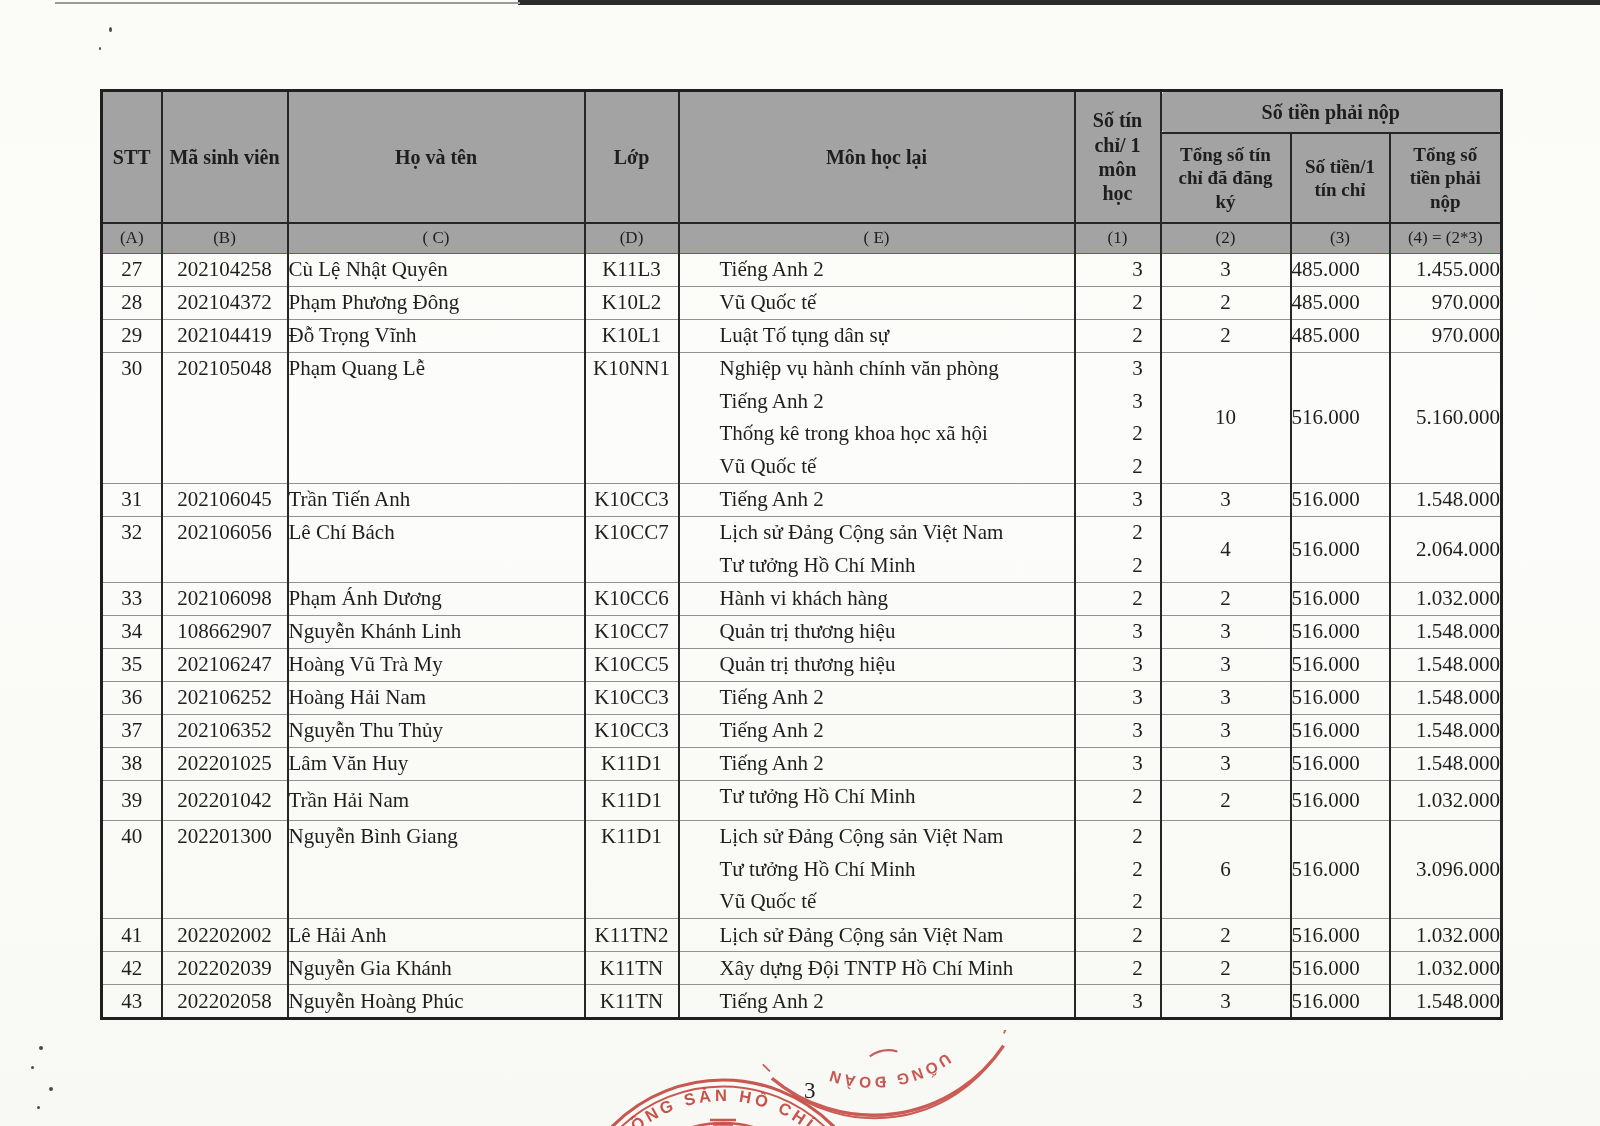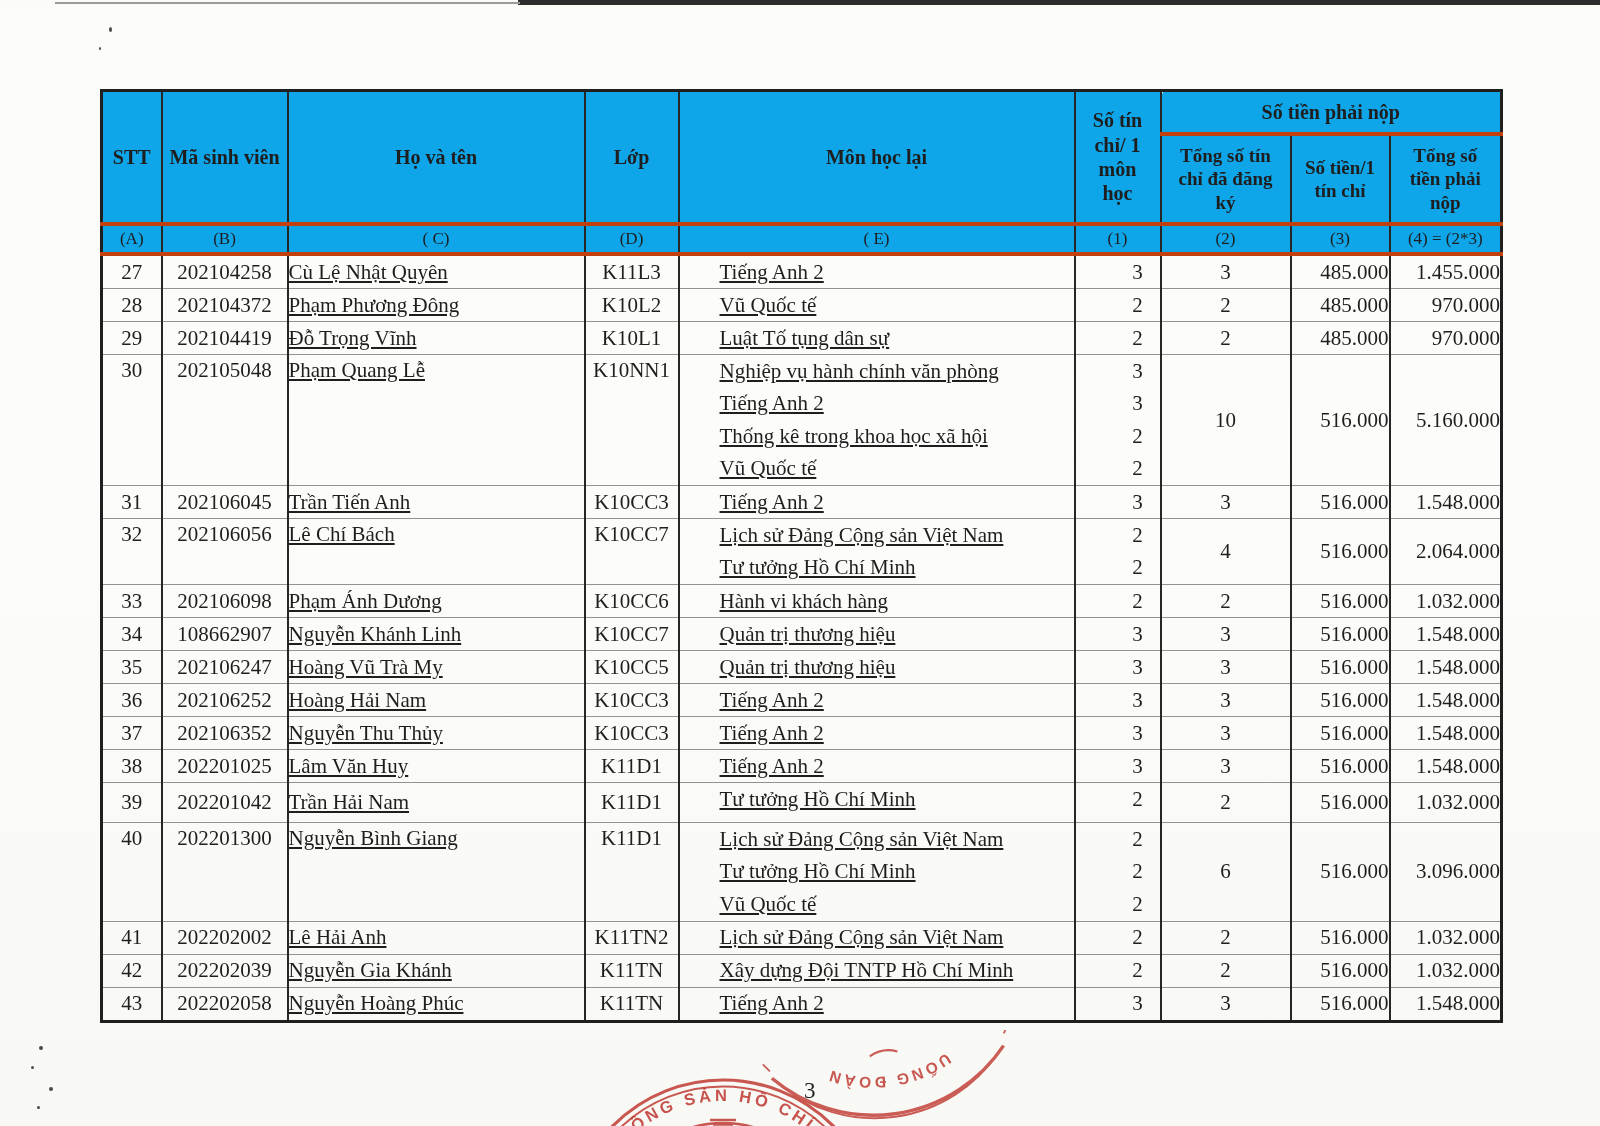--- a/index.html
+++ b/index.html
@@ -24,8 +24,8 @@
     padding:0;overflow:hidden;
   }
   table.fee thead th, table.fee thead td{
-    border-top:2px solid #262626;border-bottom:4px solid #c2410c;
-    background:#0ea5e9;
+    border-top:2px solid #262626;border-bottom:1px solid #c2410c;
+    background:#a3a3a3;
   }
   thead th{font-weight:bold;font-size:20px;text-align:center;vertical-align:middle;line-height:1.22;}
   tr.head-sub th{font-size:19px;}

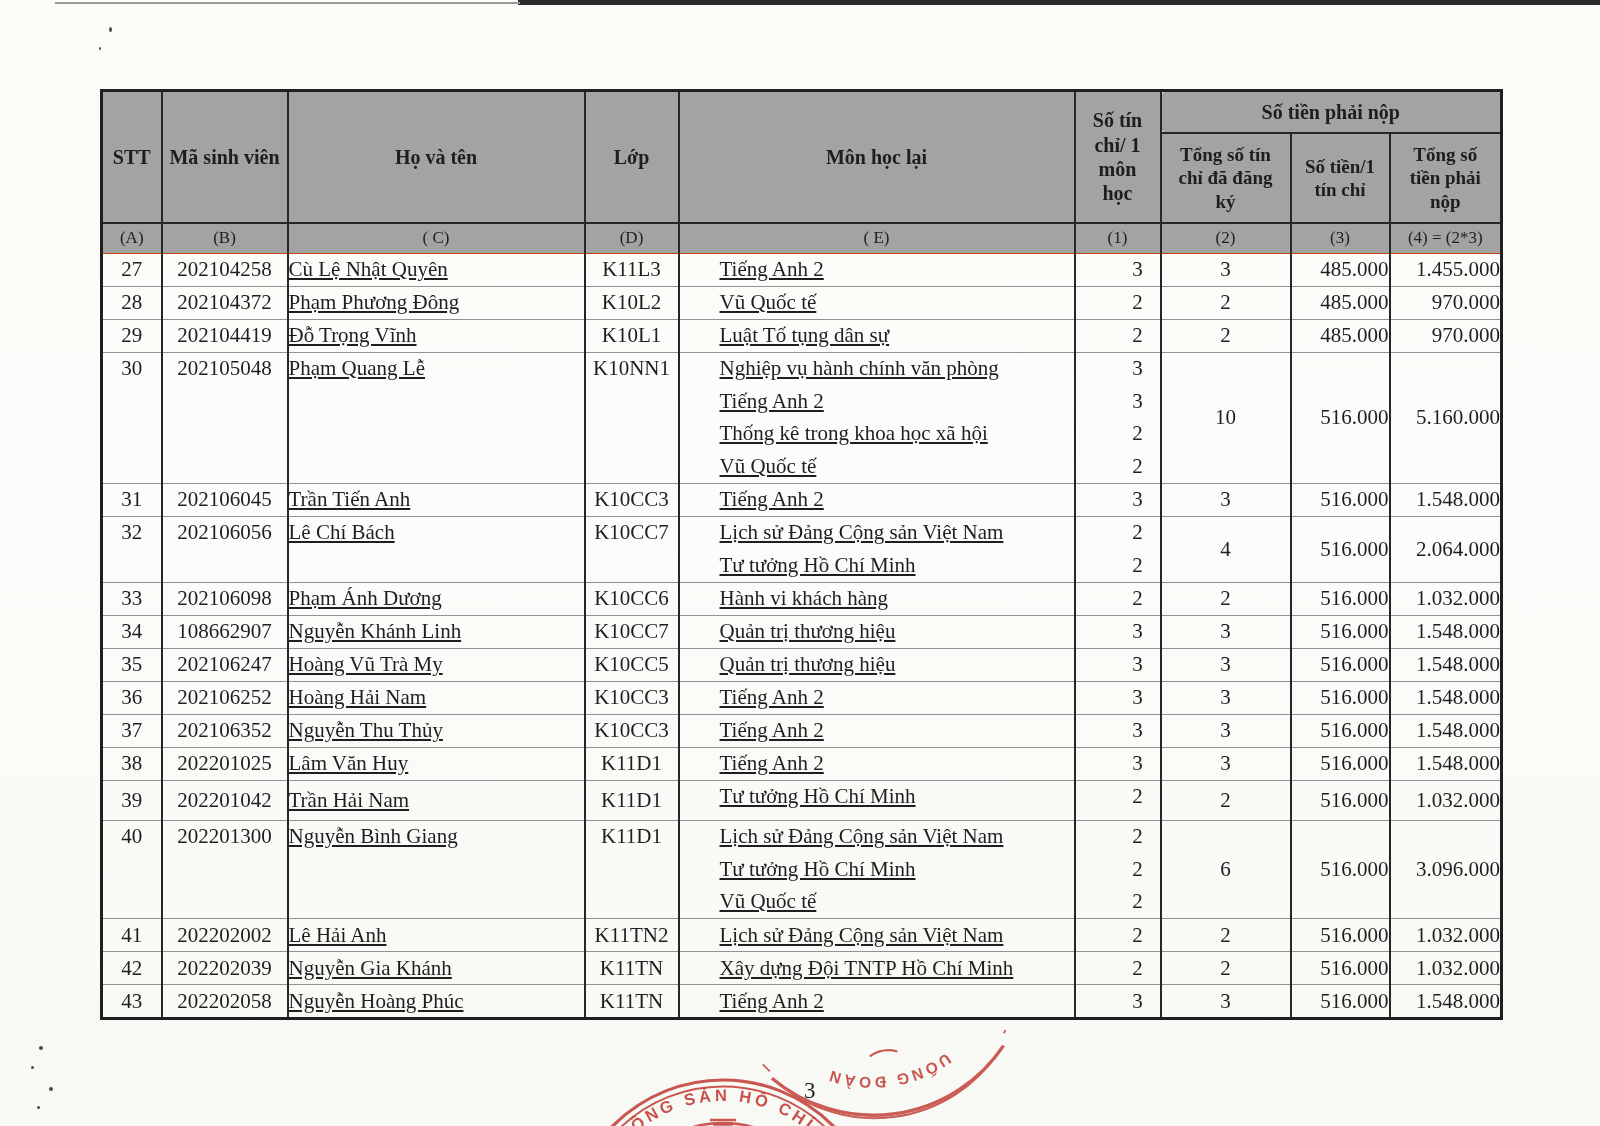--- a/index.html
+++ b/index.html
@@ -41,7 +41,7 @@
     font-size:21px;vertical-align:middle;background:transparent;
   }
   td.c-stt,td.c-id,td.c-class{text-align:center;}
-  td.c-name,td.c-courses{text-align:left;padding-left:7px;text-decoration:underline;}
+  td.c-name,td.c-courses{text-align:left;padding-left:7px;}
   td.c-cred,td.c-total{text-align:center;}
   td.c-rate{text-align:right;padding-right:12px;}
   td.c-amt{text-align:right;padding-right:14px;}

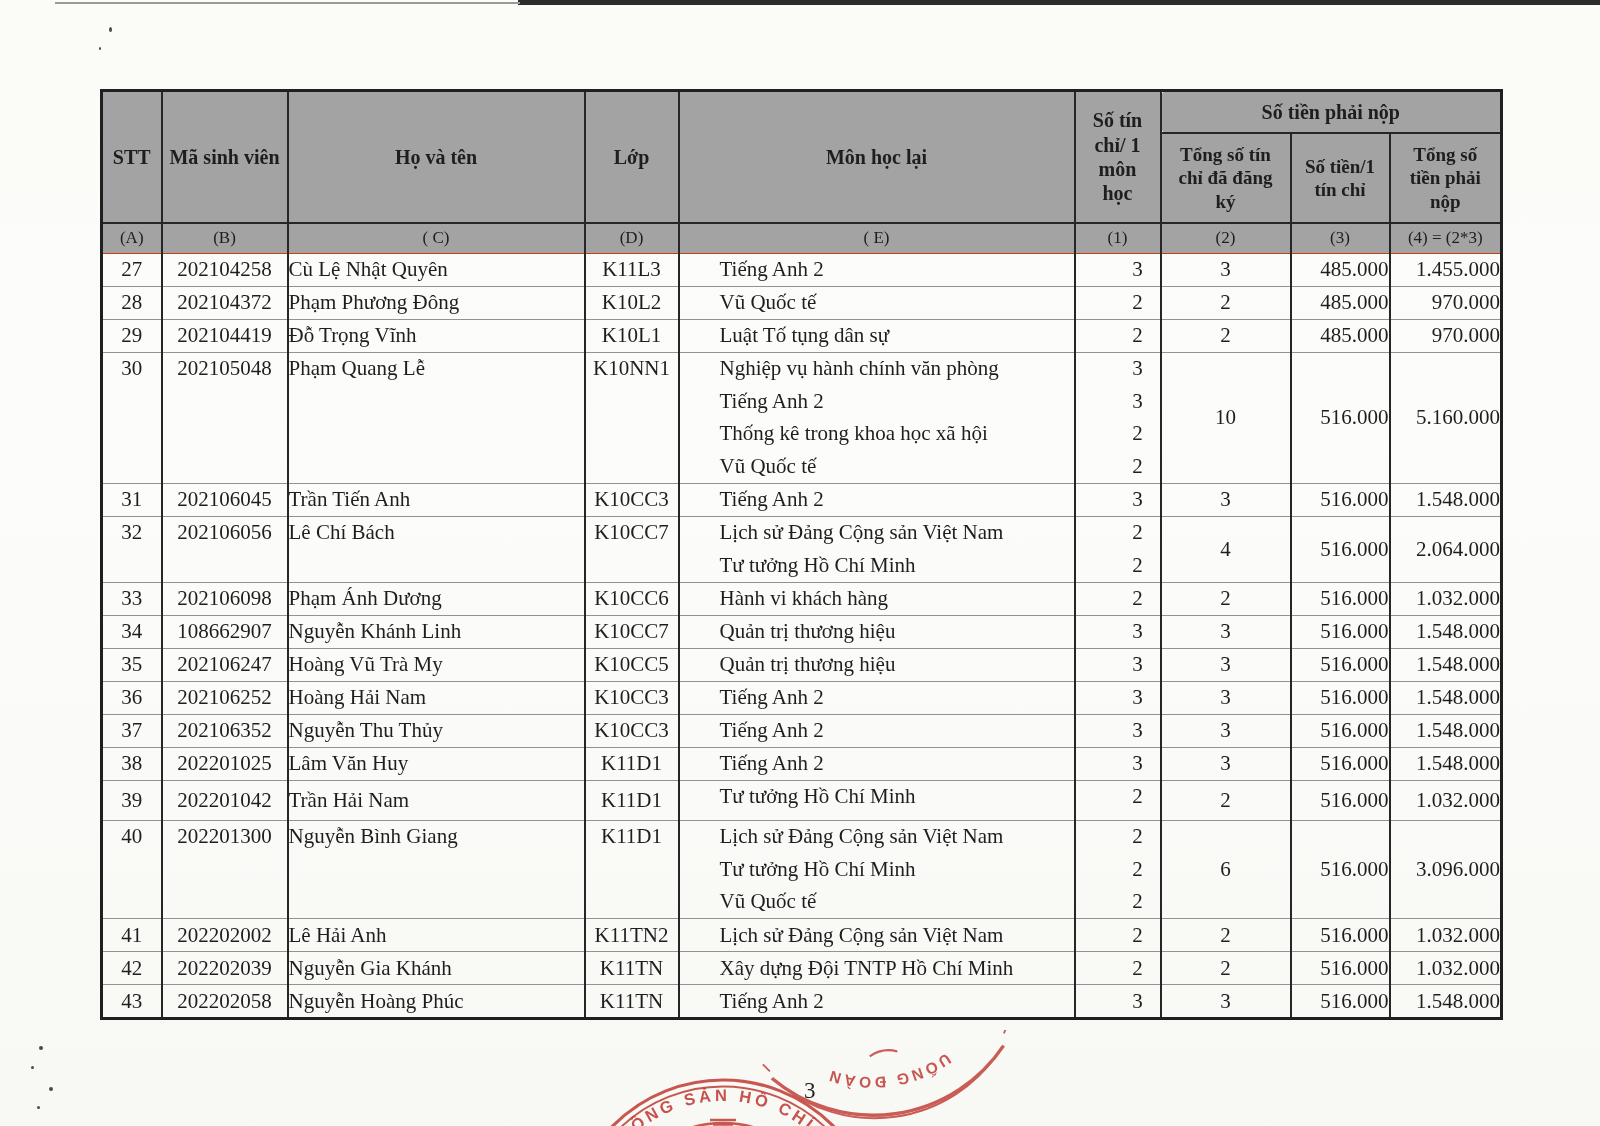--- a/index.html
+++ b/index.html
@@ -43,7 +43,7 @@
   td.c-stt,td.c-id,td.c-class{text-align:center;}
   td.c-name,td.c-courses{text-align:left;padding-left:7px;}
   td.c-cred,td.c-total{text-align:center;}
-  td.c-rate{text-align:right;padding-right:12px;}
+  td.c-rate{padding-right:12px;}
   td.c-amt{text-align:right;padding-right:14px;}
   tr.multi td.c-stt, tr.multi td.c-id, tr.multi td.c-name, tr.multi td.c-class{
     vertical-align:top;padding-top:3px;

